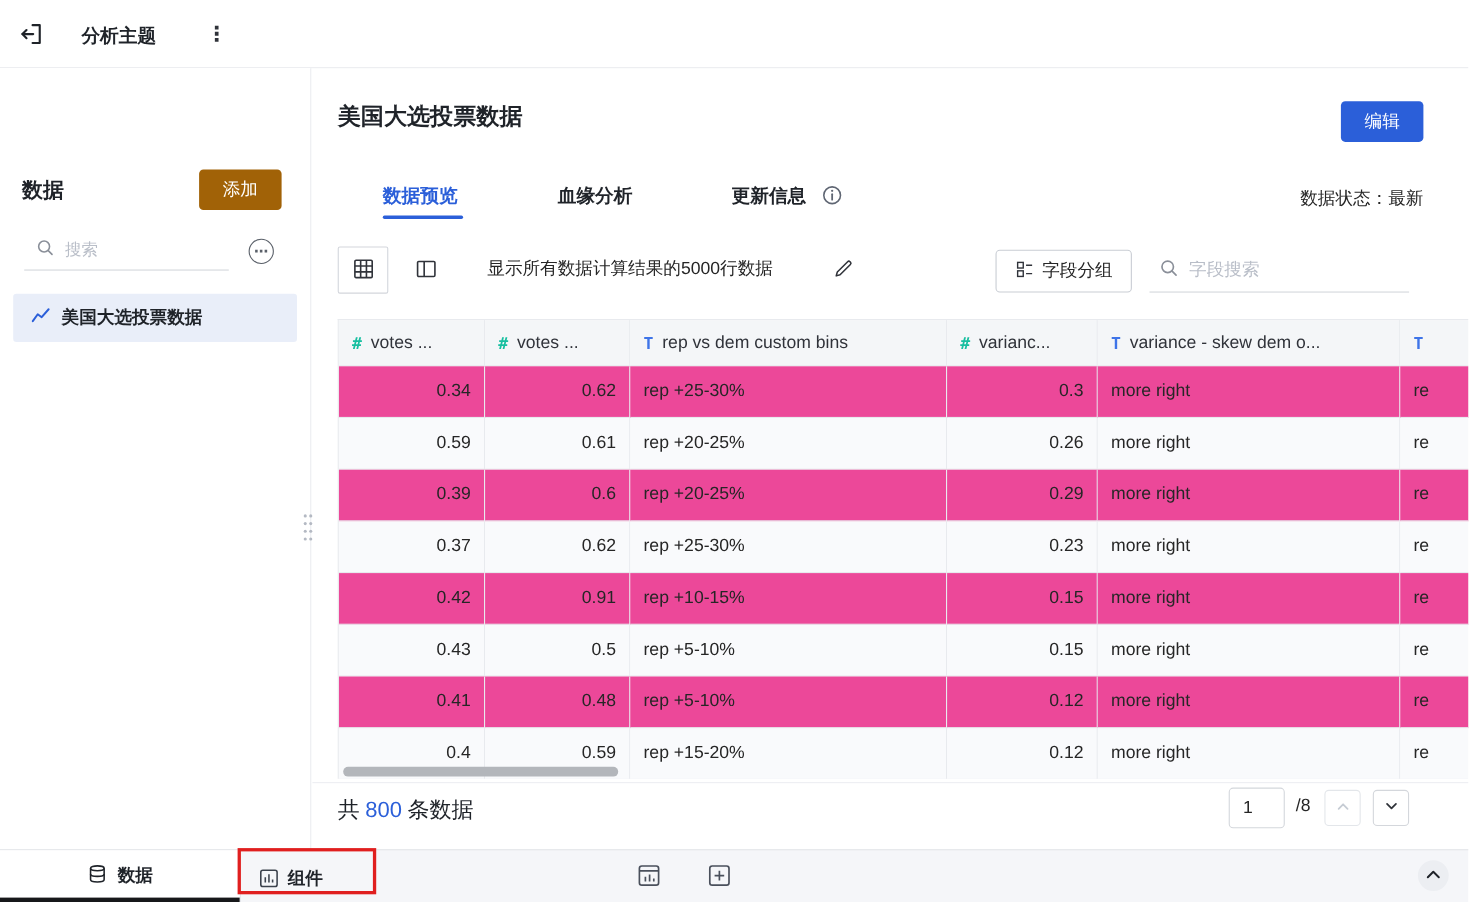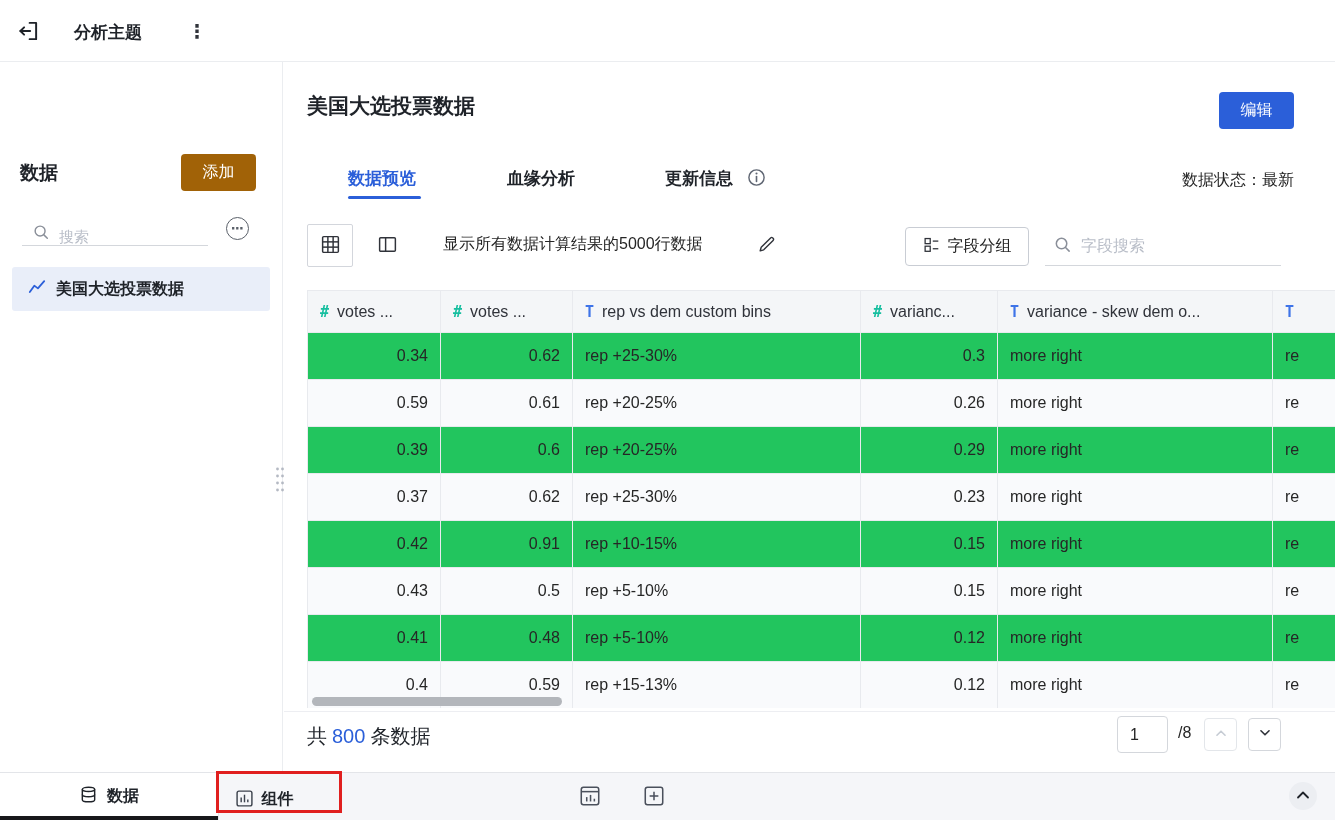--- a/index.html
+++ b/index.html
@@ -20,7 +20,7 @@
   #sidebar{left:0;top:62px;width:283px;height:710px;background:#fff;border-right:1px solid #ebedf0}
   #sb-heading{position:absolute;left:20px;top:98px;font-size:19px;font-weight:700}
   #add-btn{position:absolute;left:181px;top:92px;width:75px;height:37px;background:#a16207;color:#fff;border:none;border-radius:4px;font-size:16px}
-  #sb-search{position:absolute;left:22px;top:148px;width:186px;height:36px;border-bottom:1px solid #d4d7dc;display:flex;align-items:flex-end;padding-left:10px;gap:9px}
+  #sb-search{position:absolute;left:22px;top:148px;width:186px;height:36px;border-bottom:1px solid #d4d7dc;display:flex;align-items:center;padding-left:10px;gap:9px}
   #sb-search input{width:130px;font-size:15px;color:#30333a}
   input::placeholder{color:#b9bec8}
   #sb-more{position:absolute;left:226px;top:155px;width:23px;height:23px;border:1.5px solid #5a6069;border-radius:50%;color:#5a6069;font-size:13px;font-weight:700;display:flex;align-items:center;justify-content:center;background:#fff}

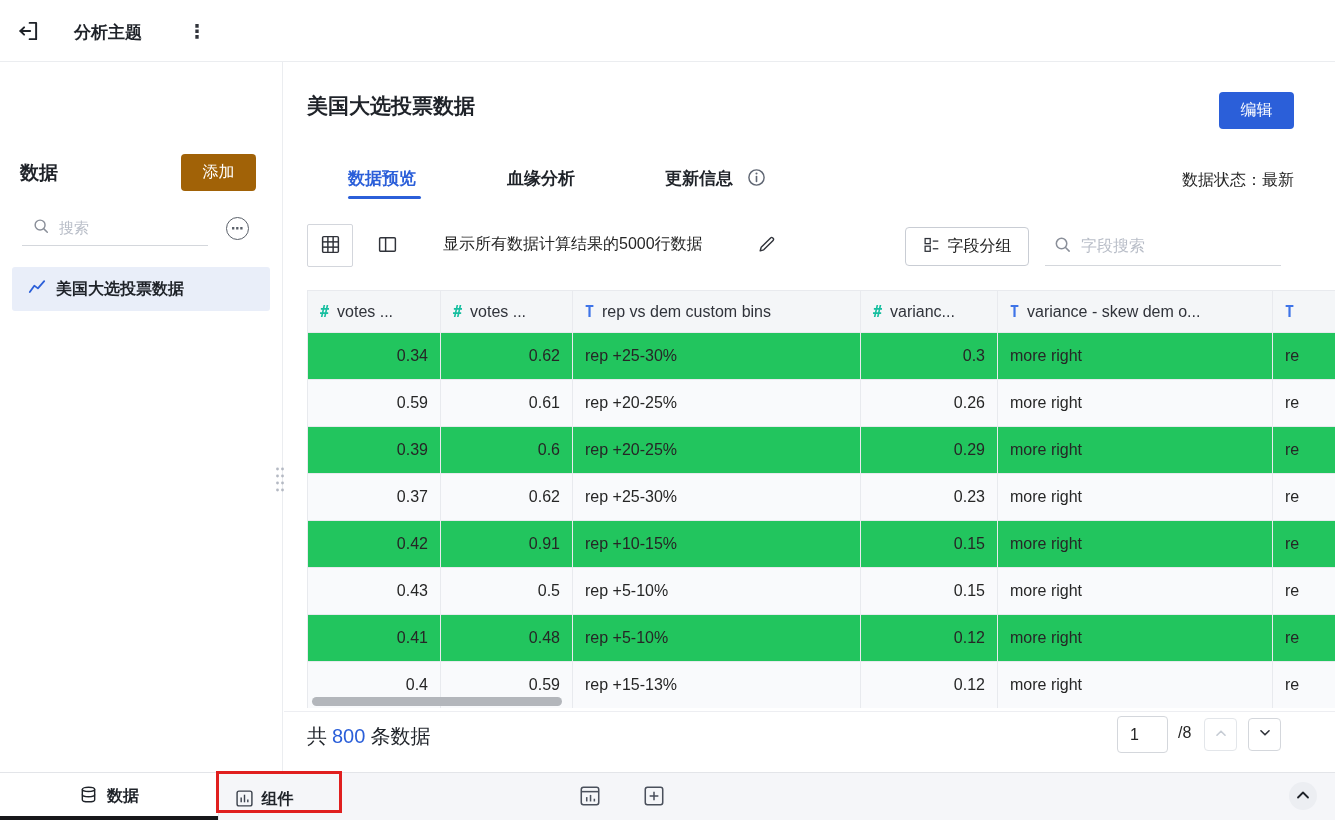--- a/index.html
+++ b/index.html
@@ -52,7 +52,7 @@
   
   #table{left:307px;top:290px;width:1028px;height:418px;overflow:hidden;border-top:1px solid #e8eaee;border-left:1px solid #e8eaee}
   .trow{display:flex;width:1085px}
-  .cell{flex:none;display:flex;align-items:center;border-right:1px solid #e8eaee;border-bottom:1px solid #e8eaee;font-size:16px;color:#262626;height:47px;overflow:hidden;white-space:nowrap;background:#22c55e}
+  .cell{flex:none;display:flex;align-items:center;border-right:1px solid #e8eaee;border-bottom:1px solid #e8eaee;font-size:16px;color:#262626;height:47px;overflow:hidden;white-space:nowrap;background:#ec4899}
   .thead .cell{height:42px;background:#f4f6f8;color:#30333a;padding-left:12px;cursor:pointer}
   .c0{width:133px}.c1{width:132px}.c2{width:288px}.c3{width:137px}.c4{width:275px}.c5{width:120px}
   .num{justify-content:flex-end;padding-right:12px;padding-left:10px}

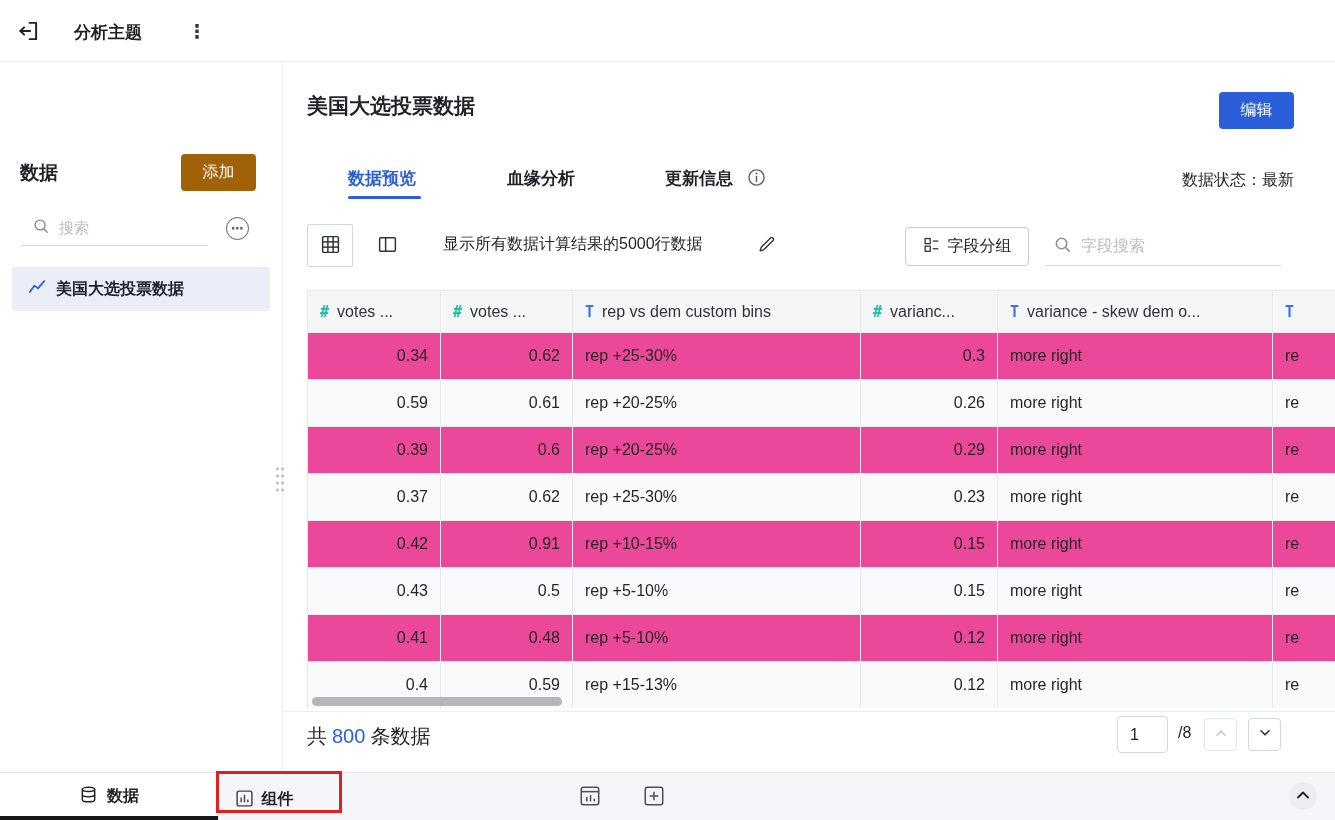--- a/index.html
+++ b/index.html
@@ -292,7 +292,7 @@
     <div class="trow">
       <div class="cell c0 num">0.4</div>
       <div class="cell c1 num">0.59</div>
-      <div class="cell c2 txt">rep +15-13%</div>
+      <div class="cell c2 txt">rep +15-20%</div>
       <div class="cell c3 num">0.12</div>
       <div class="cell c4 txt">more right</div>
       <div class="cell c5 txt">re</div>

